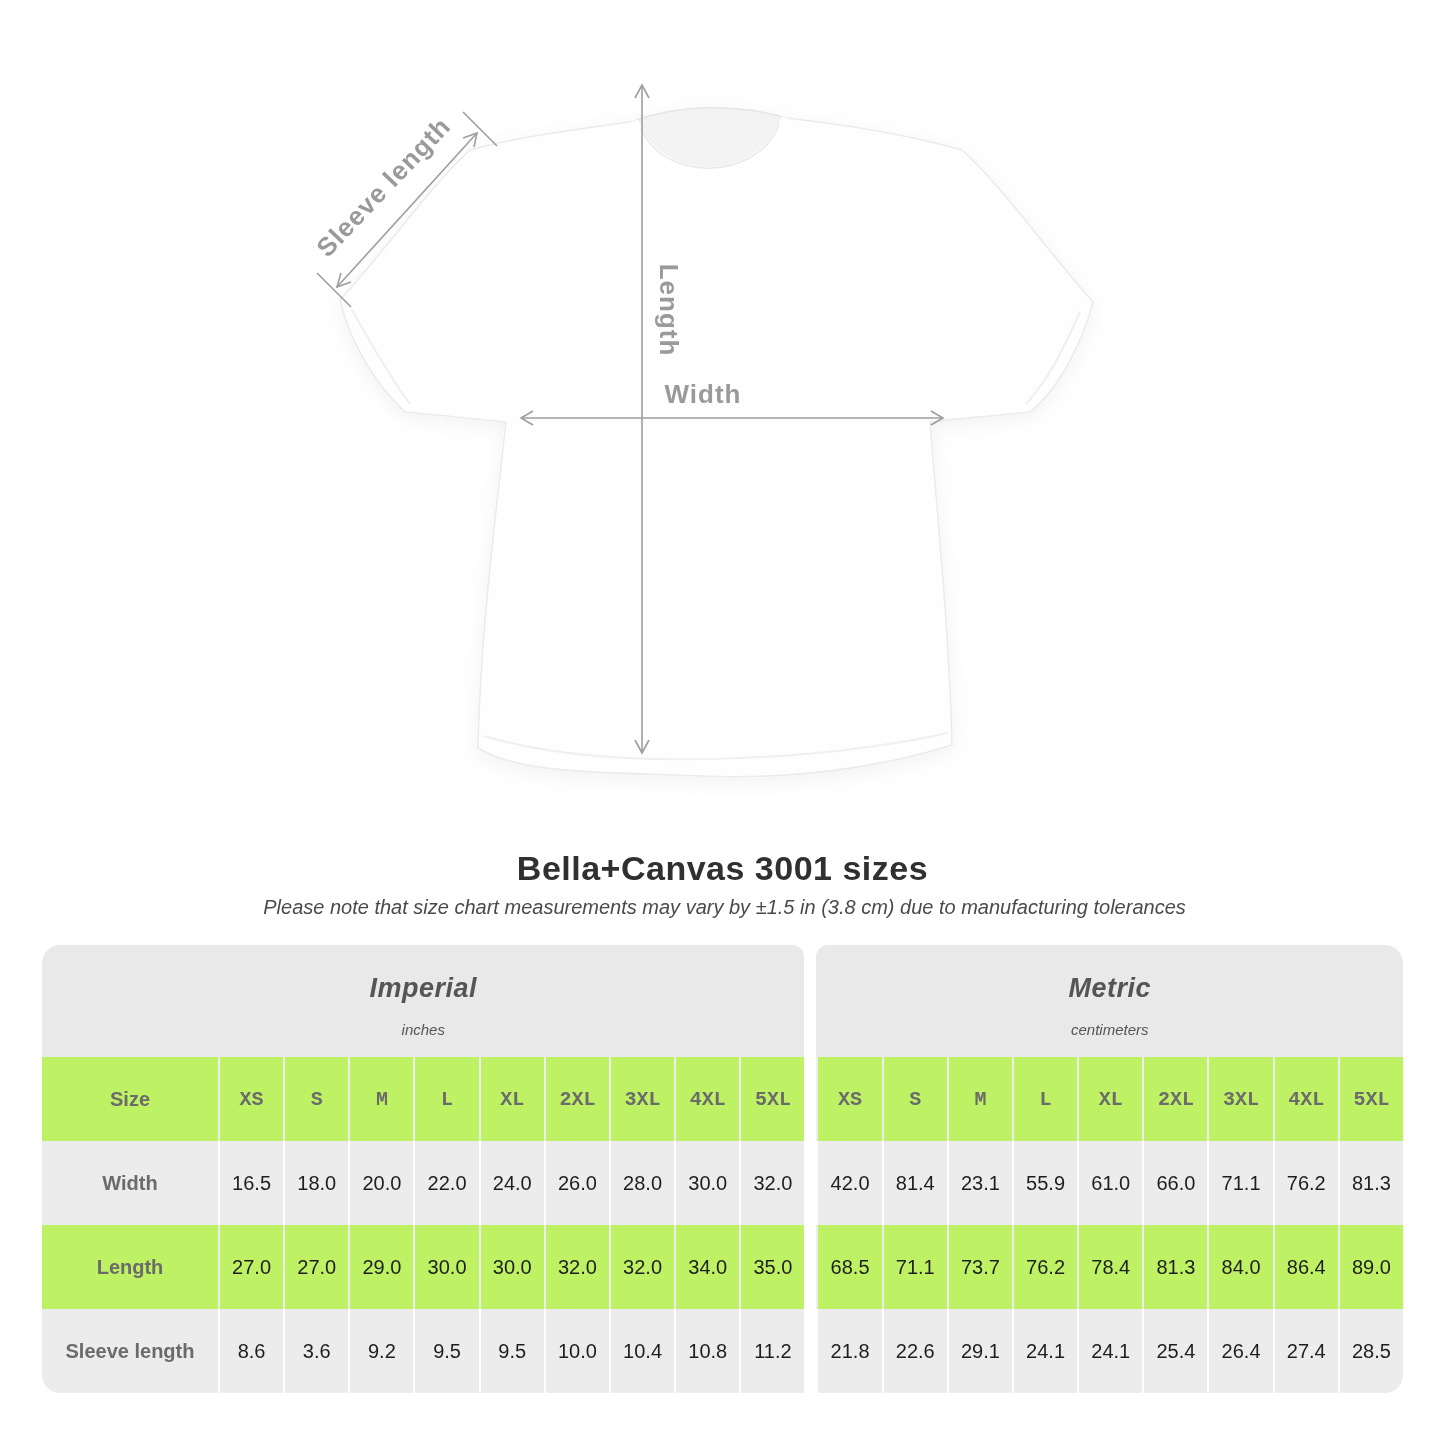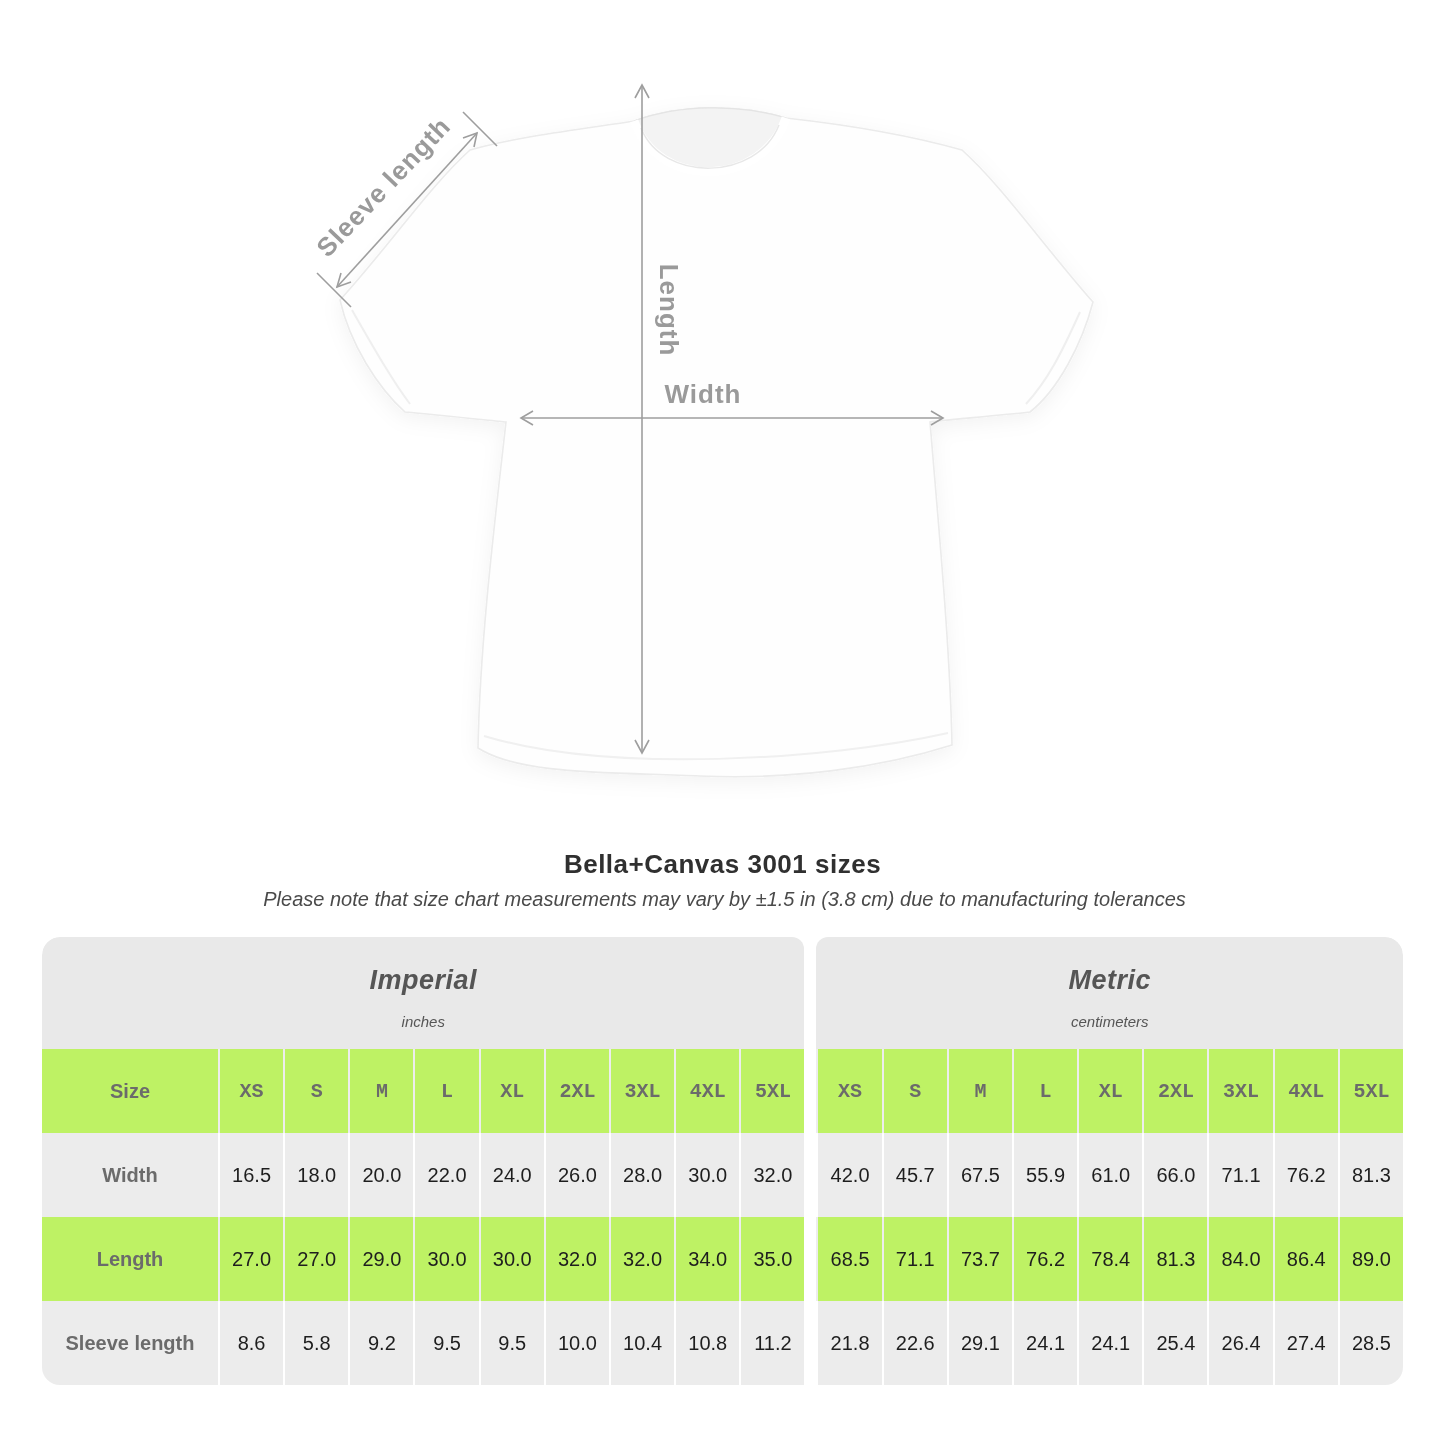--- a/index.html
+++ b/index.html
@@ -12,7 +12,7 @@
   .dim-label{fill:#9a9a9a;font-family:"Liberation Sans",sans-serif;font-weight:bold;font-size:26px;letter-spacing:1px;}
   
   .chart-title{
-    margin:4px 0 0 0;text-align:center;font-size:26px;font-weight:bold;color:#303030;letter-spacing:.5px;
+    margin:4px 0 0 0;text-align:center;font-size:34px;font-weight:bold;color:#303030;letter-spacing:.5px;
   }
   .chart-subtitle{
     margin:8px 0 0 4px;text-align:center;font-size:20px;font-style:italic;color:#4a4a4a;

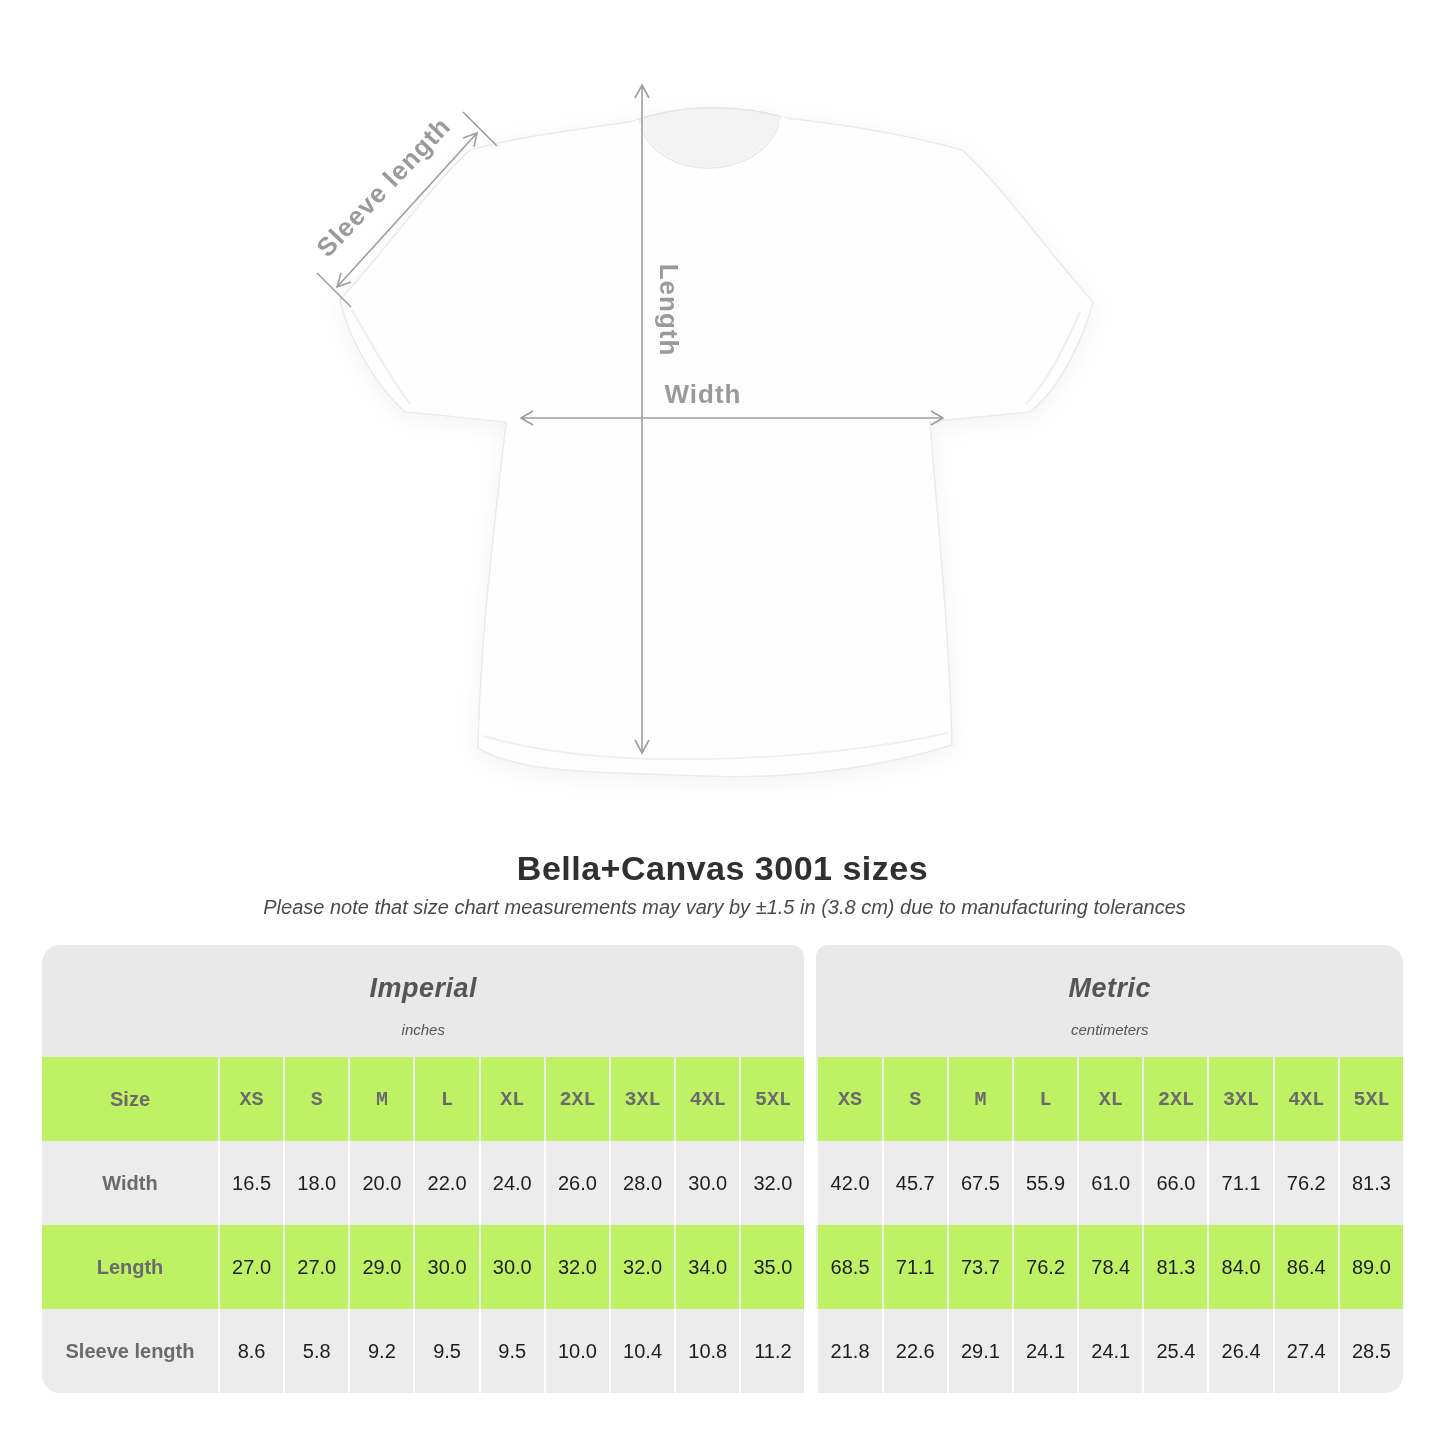--- a/index.html
+++ b/index.html
@@ -154,7 +154,7 @@
     <div class="c val g sep rg">32.0</div>
     <div class="gapcell"></div>
     <div class="c val g sep rg">42.0</div>
-    <div class="c val g sep rg">45.7</div>
+    <div class="c val g sep rg">81.4</div>
     <div class="c val g sep rg">67.5</div>
     <div class="c val g sep rg">55.9</div>
     <div class="c val g sep rg">61.0</div>

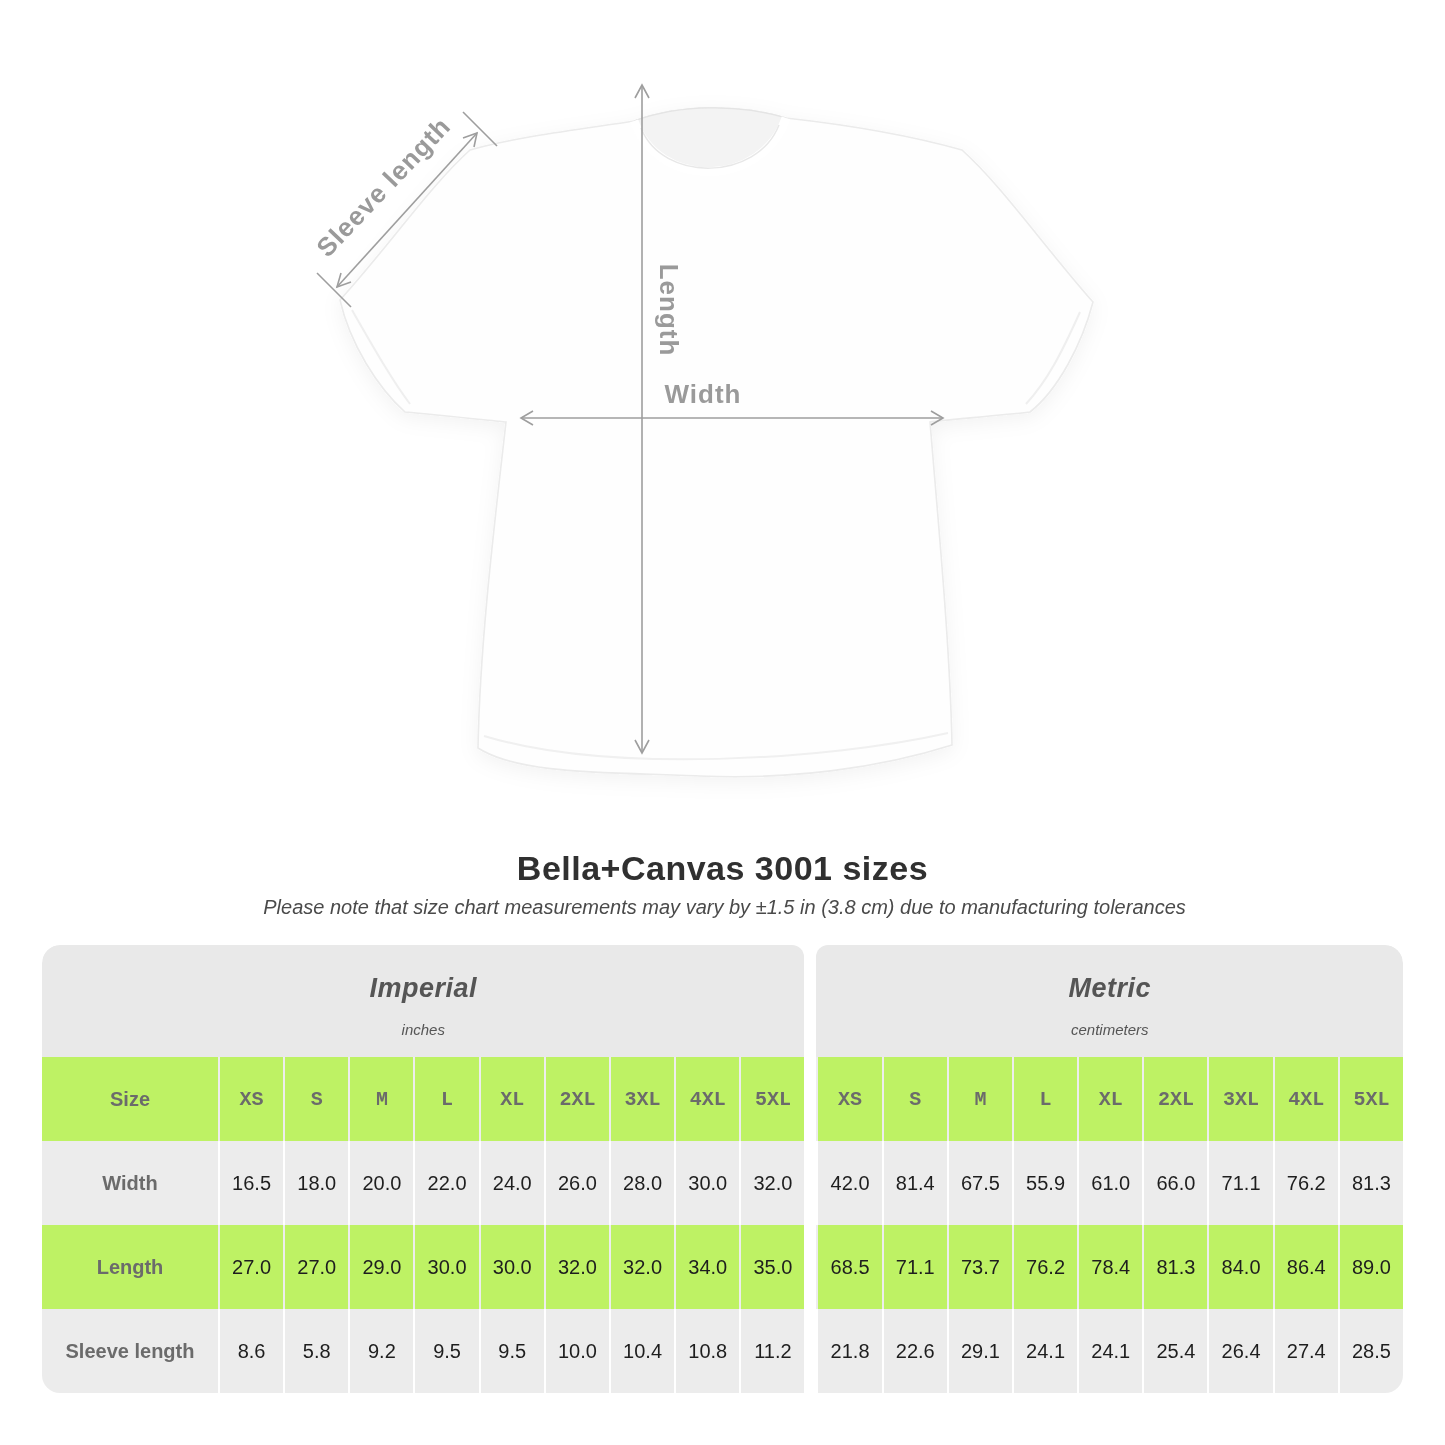--- a/index.html
+++ b/index.html
@@ -155,7 +155,7 @@
     <div class="gapcell"></div>
     <div class="c val g sep rg">42.0</div>
     <div class="c val g sep rg">81.4</div>
-    <div class="c val g sep rg">67.5</div>
+    <div class="c val g sep rg">23.1</div>
     <div class="c val g sep rg">55.9</div>
     <div class="c val g sep rg">61.0</div>
     <div class="c val g sep rg">66.0</div>

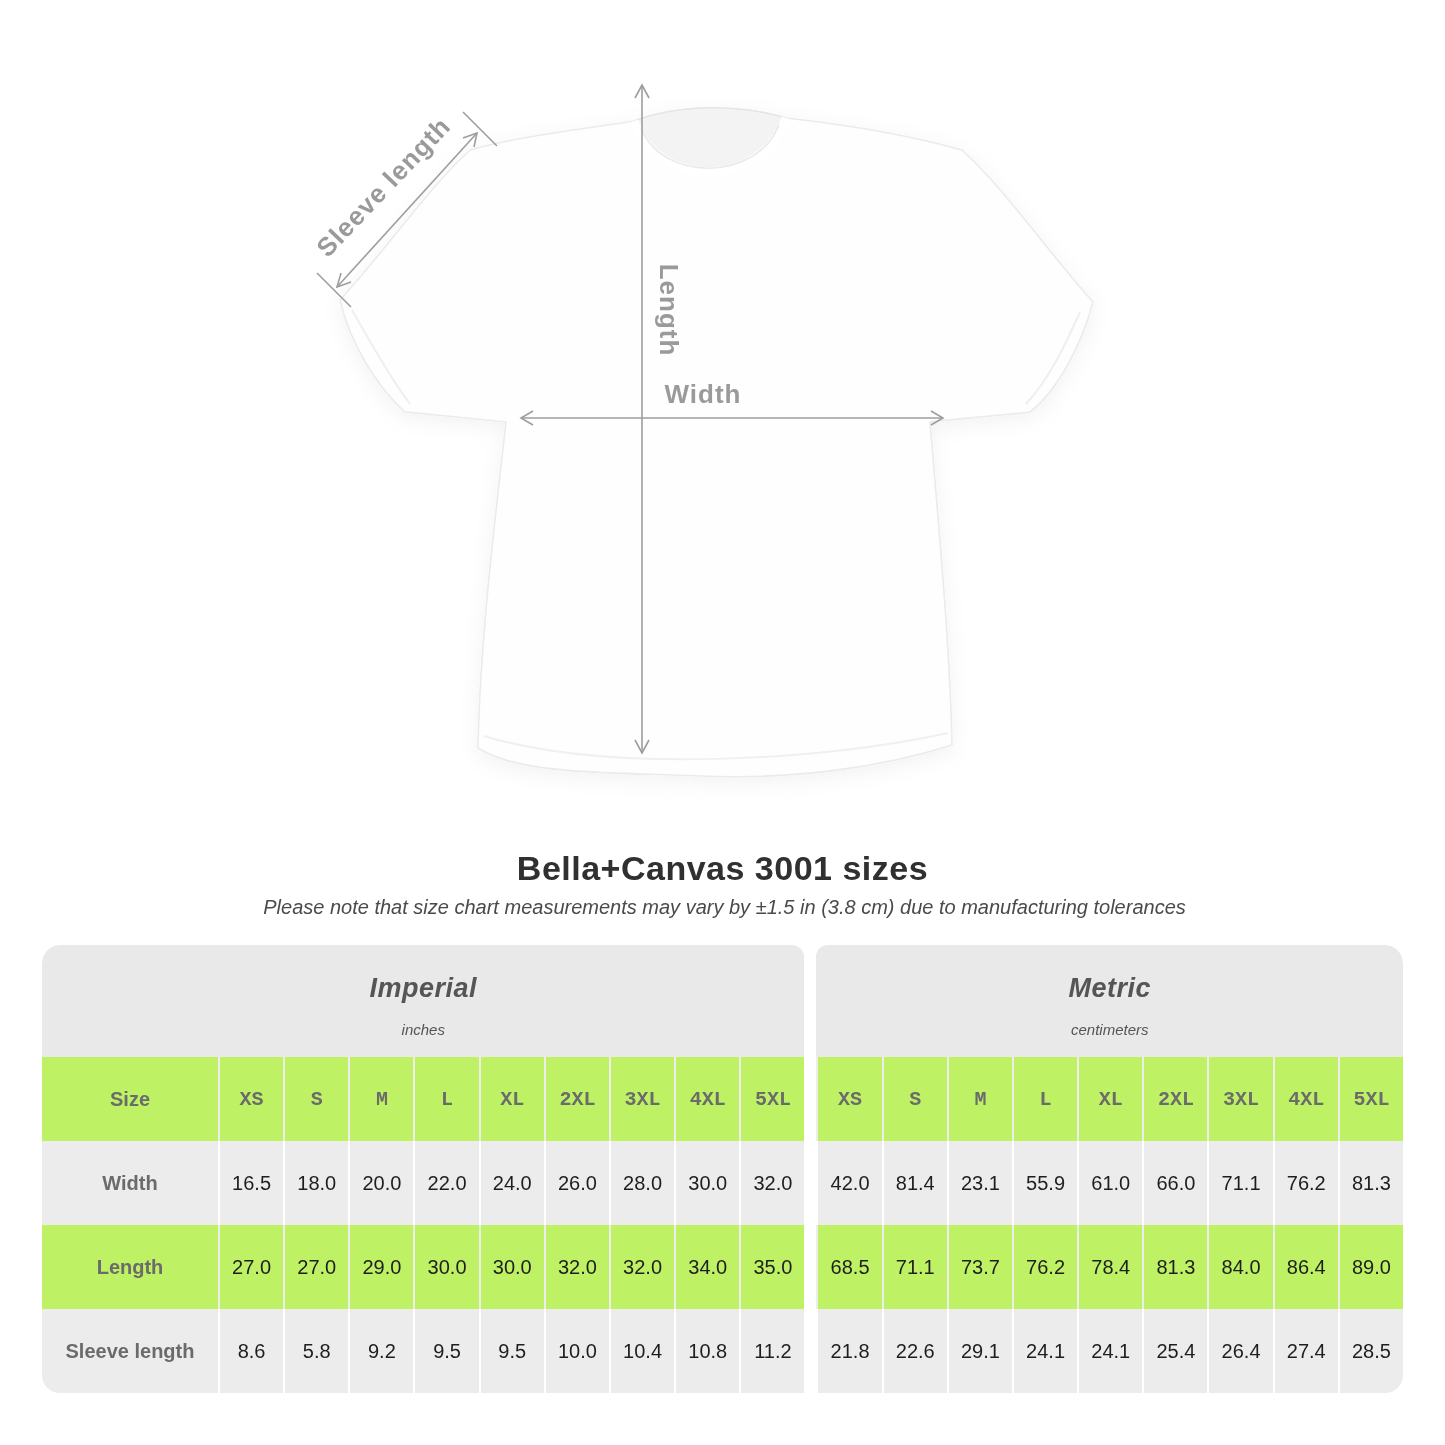--- a/index.html
+++ b/index.html
@@ -186,7 +186,7 @@
 
     <div class="c lab g">Sleeve length</div>
     <div class="c val g sep rg">8.6</div>
-    <div class="c val g sep rg">5.8</div>
+    <div class="c val g sep rg">3.6</div>
     <div class="c val g sep rg">9.2</div>
     <div class="c val g sep rg">9.5</div>
     <div class="c val g sep rg">9.5</div>

